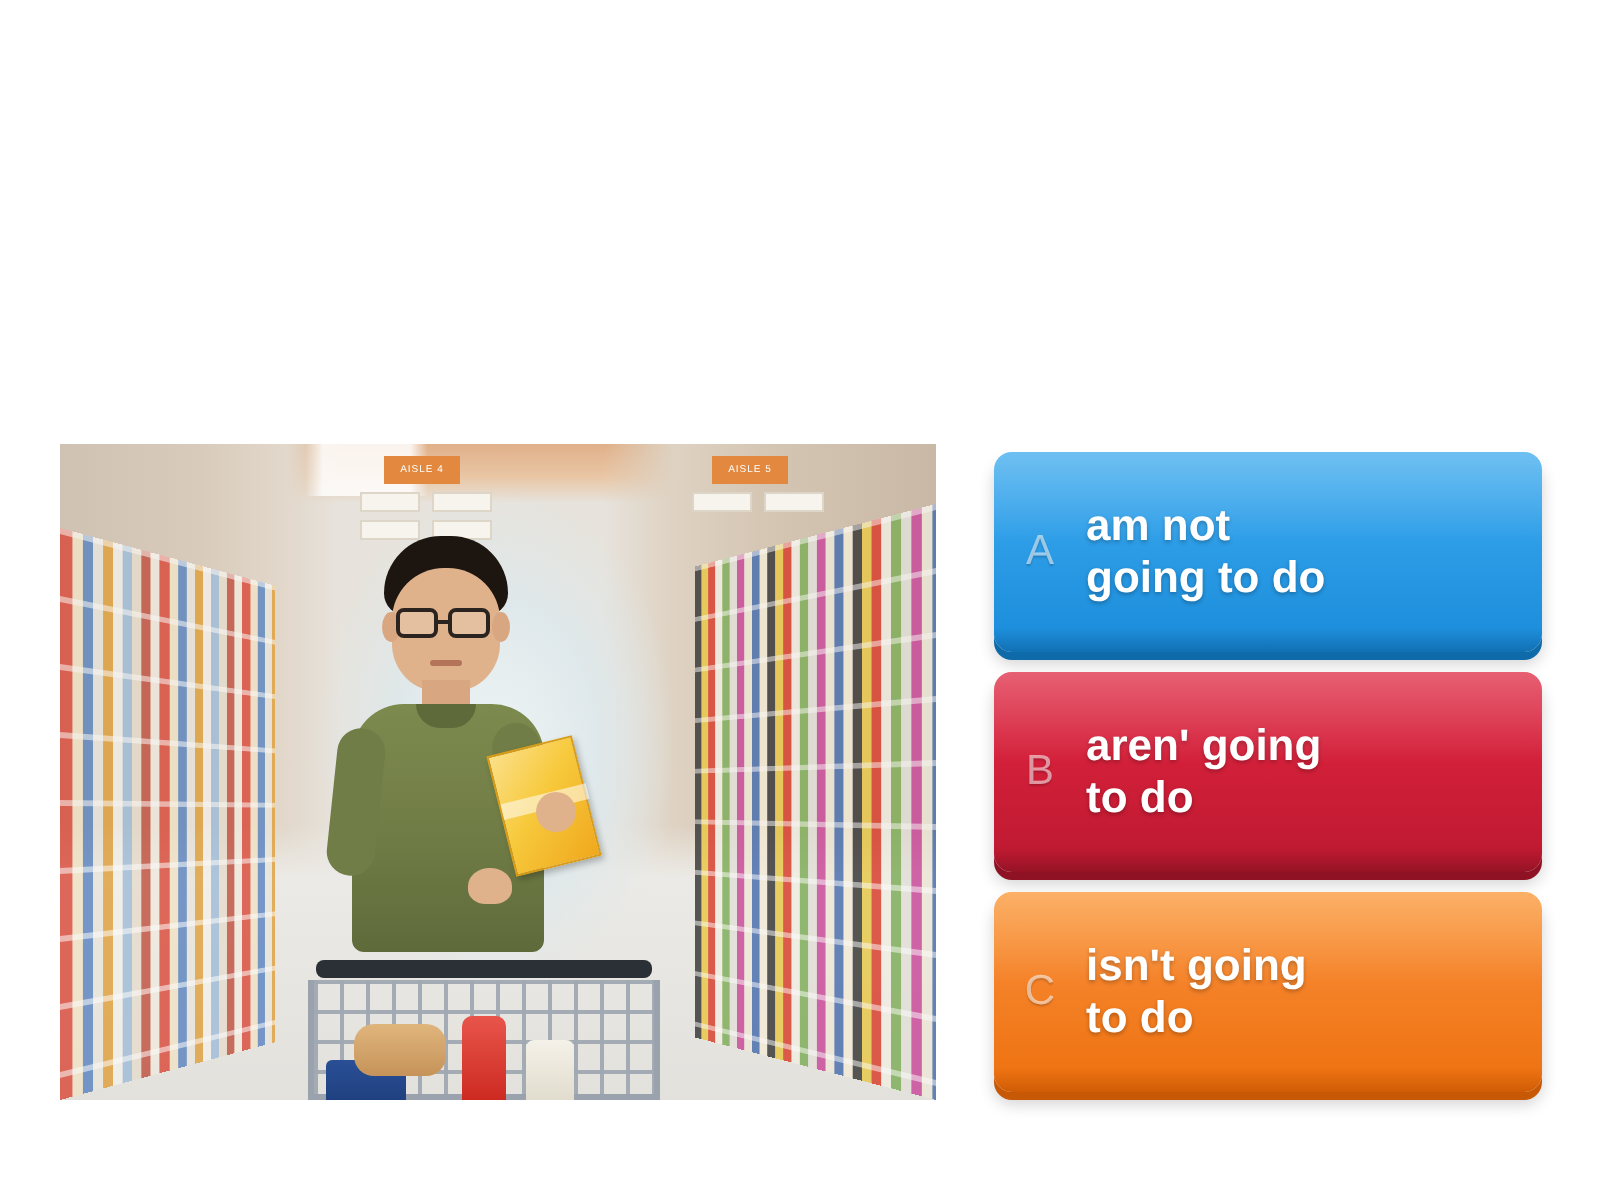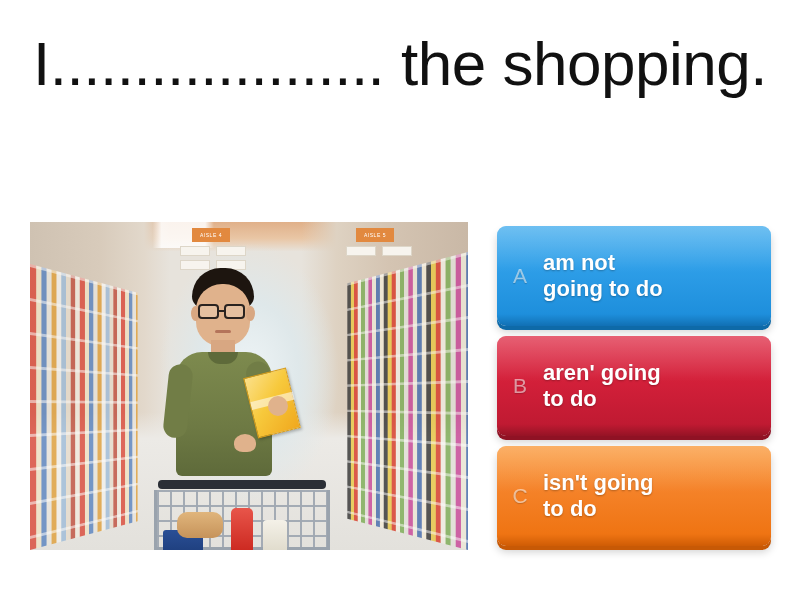--- a/index.html
+++ b/index.html
@@ -291,7 +291,6 @@
 
 <div id="stage">
 
-  <div class="question">I.................... the shopping.</div>
 
   <div class="photo-wrap">
     <div class="photo">

